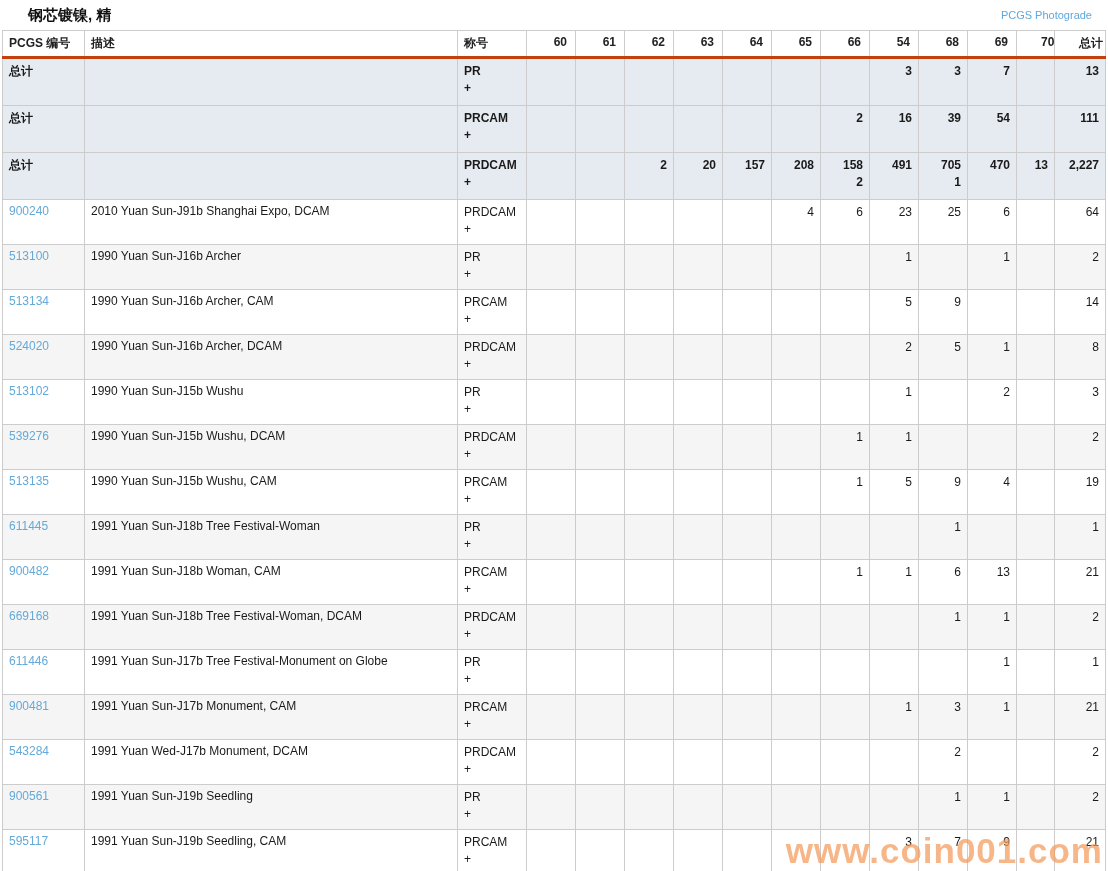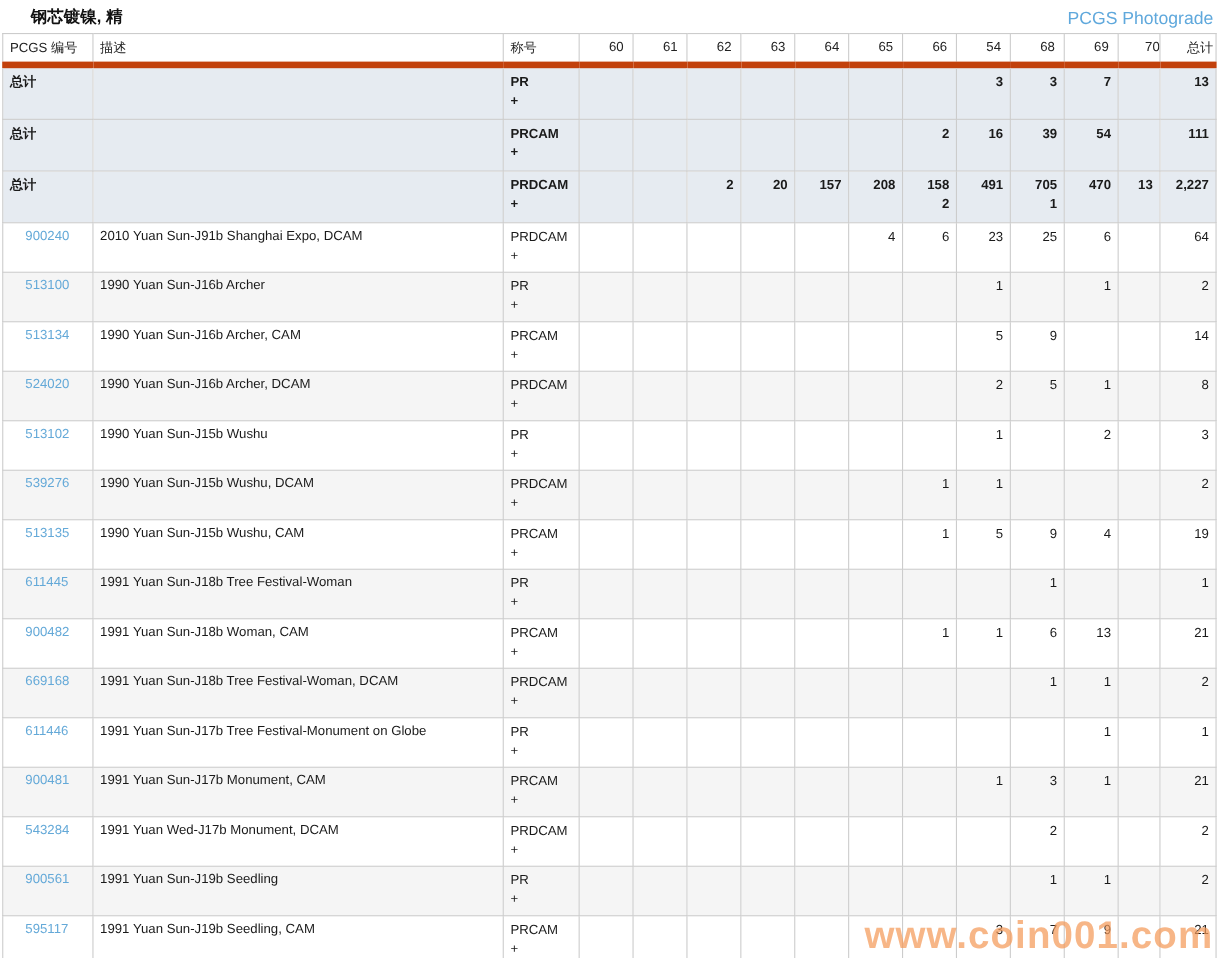--- a/index.html
+++ b/index.html
@@ -25,8 +25,8 @@
   }
   .photograde-link {
     position: absolute;
-    right: 5px; top: 9px;
-    font-size: 16px;
+    right: 16px; top: 9px;
+    font-size: 11px;
     color: #5fa8dc;
     text-decoration: none;
     cursor: pointer;

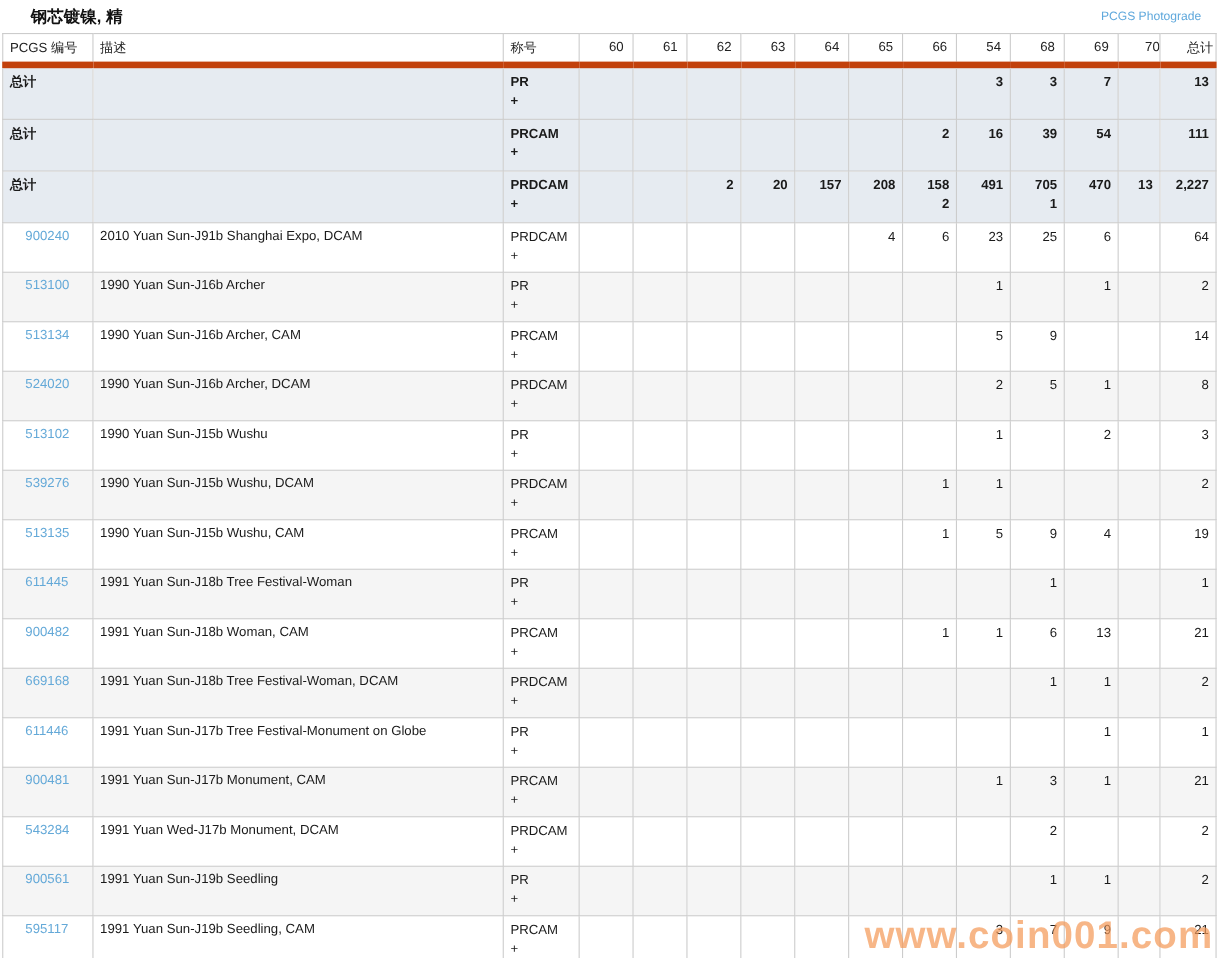--- a/index.html
+++ b/index.html
@@ -47,9 +47,9 @@
   }
   table.pop thead th {
     background: #ffffff;
-    font-weight: normal;
+    font-weight: bold;
     text-align: left;
-    border-bottom: 6px solid #c2410c;
+    border-bottom: 3px solid #c2410c;
     padding-top: 4px; padding-bottom: 4px;
     color: #222;
   }

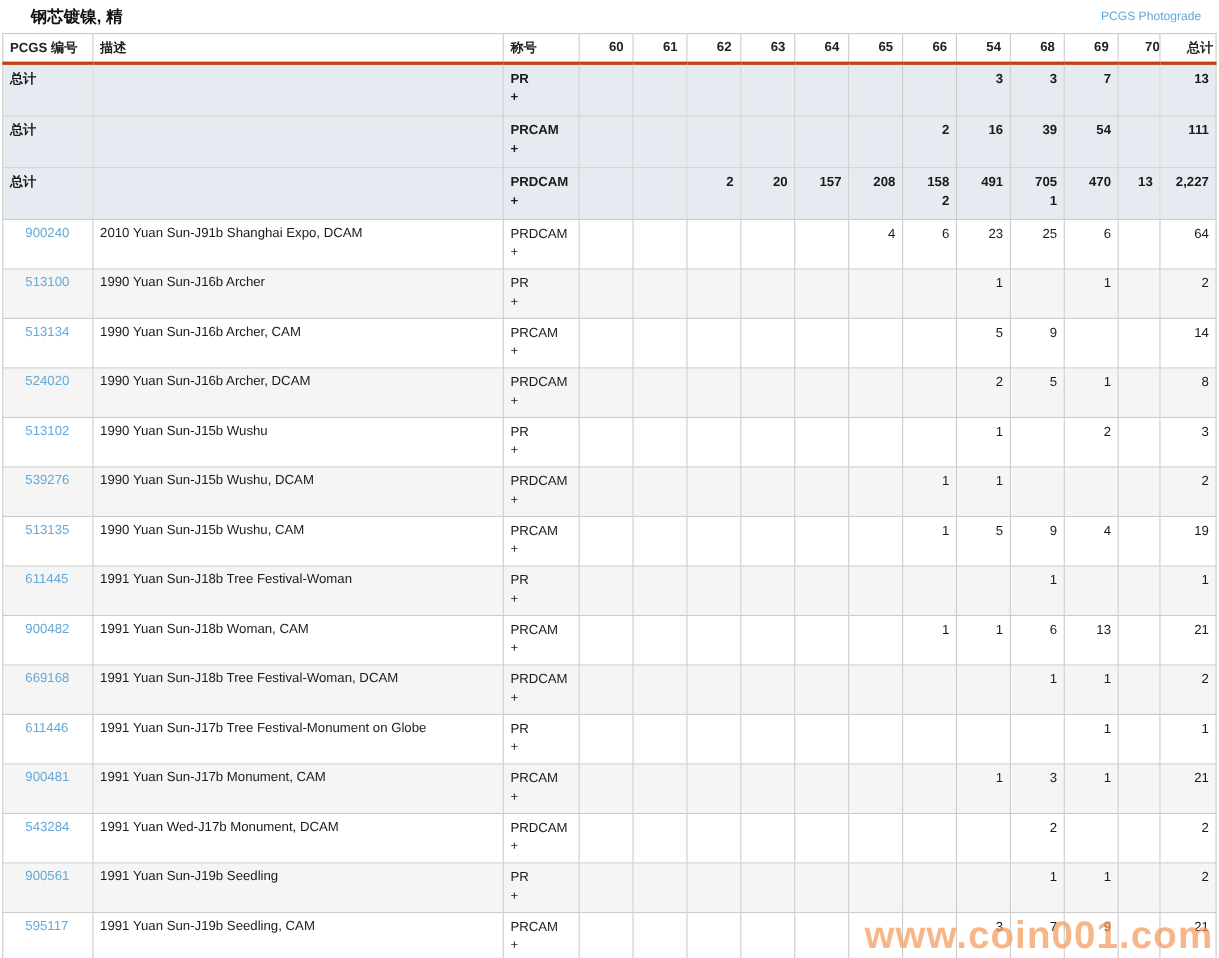--- a/index.html
+++ b/index.html
@@ -68,7 +68,6 @@
     color: #64a9d8;
     text-decoration: none;
     cursor: pointer;
-    margin-left: 14px;
   }
   .desig-main { line-height: 17px; }
   .desig-plus { line-height: 17px; }

